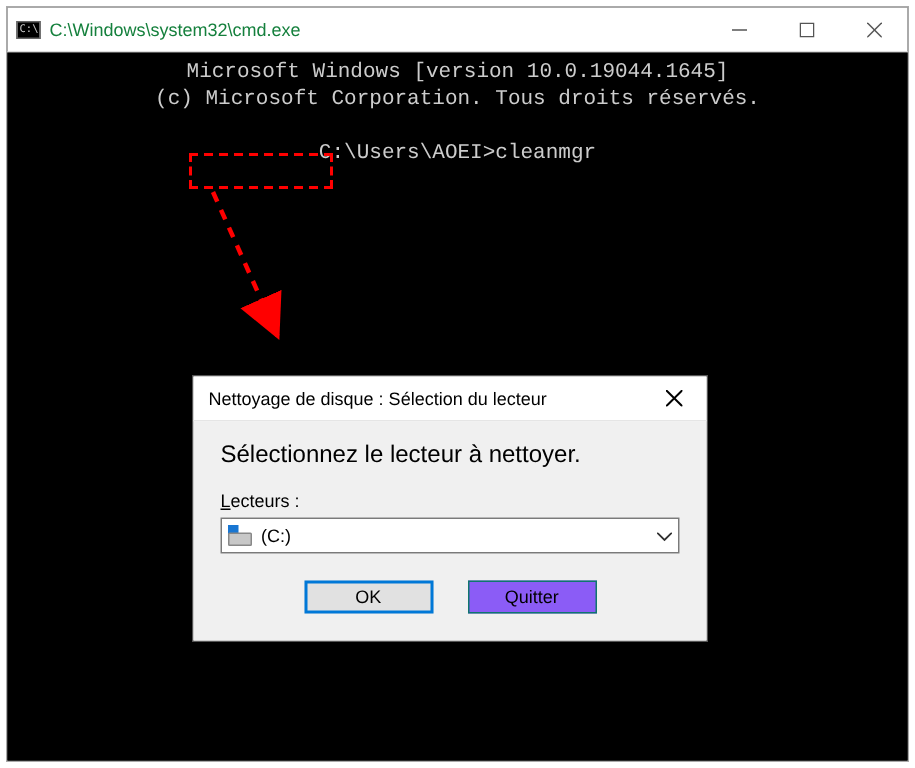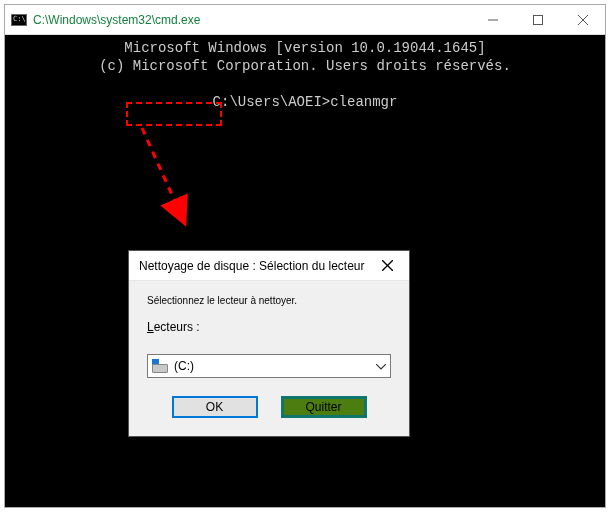--- a/index.html
+++ b/index.html
@@ -70,7 +70,7 @@
       </div>
     </div>
   </div>
-  <div class="cmd-body"><span class="line">Microsoft Windows [version 10.0.19044.1645]</span><span class="line">(c) Microsoft Corporation. Users droits réservés.</span><span class="line"> </span><span class="line"><span>C:\Users\AOEI&gt;</span><span>cleanmgr</span></span><span class="line"> </span></div>
+  <div class="cmd-body"><span class="line">Microsoft Windows [version 10.0.19044.1645]</span><span class="line">(c) Microsoft Corporation. Tous droits réservés.</span><span class="line"> </span><span class="line"><span>C:\Users\AOEI&gt;</span><span>cleanmgr</span></span><span class="line"> </span></div>
 </div>
 
 <div class="highlight-box" style="left:126px; top:102px; width:96px; height:24px;"></div>

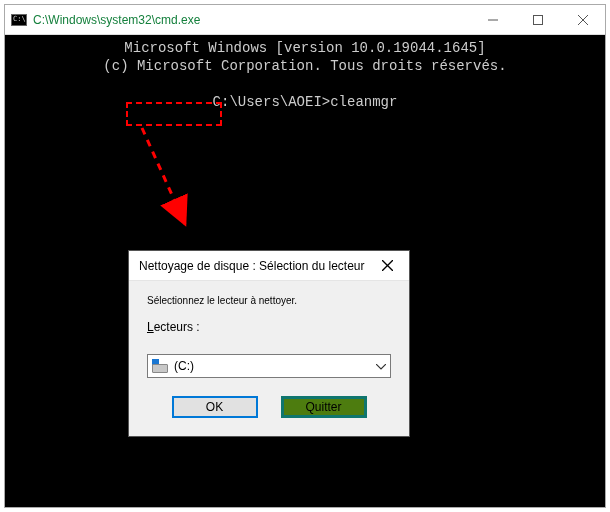--- a/index.html
+++ b/index.html
@@ -24,7 +24,7 @@
   .arrow-svg { position: absolute; pointer-events: none; }
 
   
-  .dialog { position: absolute; left: 128px; top: 250px; width: 282px; background: #fff; border: 1px solid #555; box-shadow: 2px 2px 8px rgba(0,0,0,0.4); }
+  .dialog { position: absolute; left: 128px; top: 250px; width: 344px; background: #fff; border: 1px solid #555; box-shadow: 2px 2px 8px rgba(0,0,0,0.4); }
   .dlg-titlebar { height: 30px; background: #fff; display: flex; align-items: center; padding: 0 0 0 10px; border-bottom: 1px solid #e5e5e5; }
   .dlg-title { font-size: 12px; color: #000; flex: 1; }
   .dlg-close { width: 44px; height: 30px; display: flex; align-items: center; justify-content: center; }

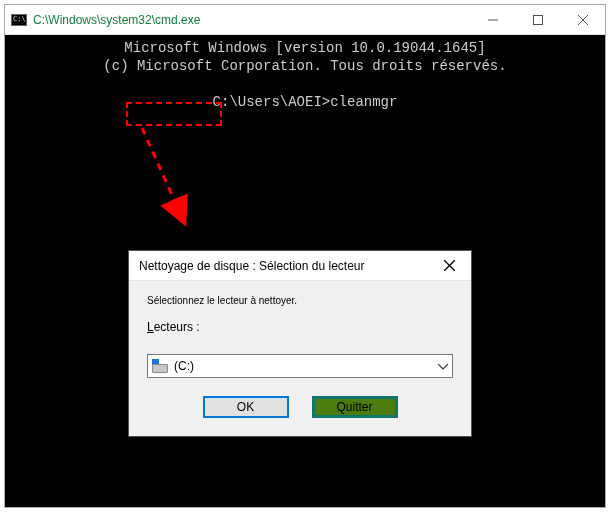--- a/index.html
+++ b/index.html
@@ -30,7 +30,7 @@
   .dlg-close { width: 44px; height: 30px; display: flex; align-items: center; justify-content: center; }
   .dlg-close svg { stroke: #000; }
   .dlg-body { padding: 14px 18px 18px 18px; background: #f0f0f0; }
-  .dlg-instr { font-size: 10px; color: #000; margin-bottom: 14px; }
+  .dlg-instr { font-size: 16px; color: #000; margin-bottom: 14px; }
   .dlg-label { font-size: 12px; color: #000; margin-bottom: 20px; text-decoration: underline; text-decoration-color: transparent; }
   .dlg-label .accel { text-decoration: underline; }
   .drive-select { width: 100%; height: 24px; border: 1px solid #7a7a7a; background: #fff; display: flex; align-items: center; padding: 0 4px; font-size: 12px; position: relative; }

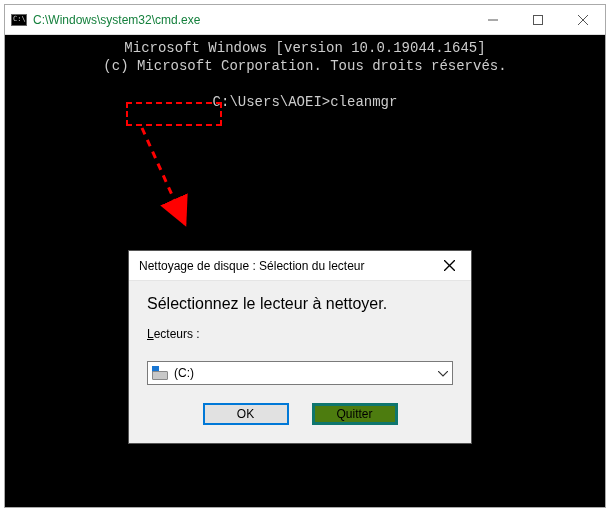--- a/index.html
+++ b/index.html
@@ -31,7 +31,7 @@
   .dlg-close svg { stroke: #000; }
   .dlg-body { padding: 14px 18px 18px 18px; background: #f0f0f0; }
   .dlg-instr { font-size: 16px; color: #000; margin-bottom: 14px; }
-  .dlg-label { font-size: 12px; color: #000; margin-bottom: 20px; text-decoration: underline; text-decoration-color: transparent; }
+  .dlg-label { font-size: 12px; color: #000; margin-bottom: 4px; text-decoration: underline; text-decoration-color: transparent; }
   .dlg-label .accel { text-decoration: underline; }
   .drive-select { width: 100%; height: 24px; border: 1px solid #7a7a7a; background: #fff; display: flex; align-items: center; padding: 0 4px; font-size: 12px; position: relative; }
   .drive-icon { width: 16px; height: 14px; margin-right: 6px; position: relative; }

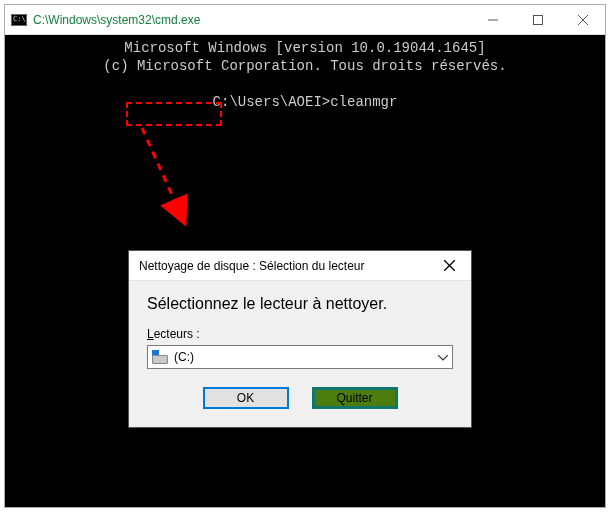--- a/index.html
+++ b/index.html
@@ -39,7 +39,7 @@
   .drive-icon .flag { position: absolute; top: 0; left: 0; width: 7px; height: 6px; background: #1976d2; }
   .drive-chevron { margin-left: auto; }
   .dlg-buttons { display: flex; justify-content: center; gap: 23px; margin-top: 18px; }
-  .dlg-btn { width: 86px; height: 22px; font-size: 12px; border: 3px solid #0f766e; background: #4d7c0f; display: flex; align-items: center; justify-content: center; }
+  .dlg-btn { width: 86px; height: 22px; font-size: 12px; border: 1px solid #0f766e; background: #8b5cf6; display: flex; align-items: center; justify-content: center; }
   .dlg-btn.primary { border: 2px solid #0078d7; background: #e1e1e1; }
 </style>
 </head>

